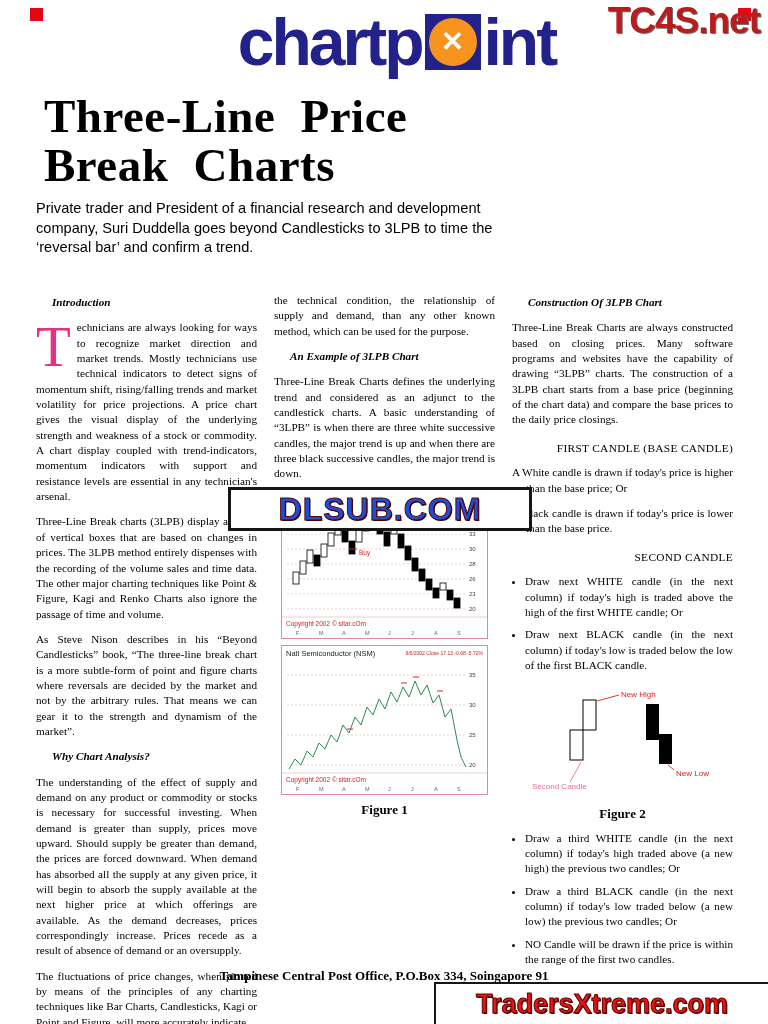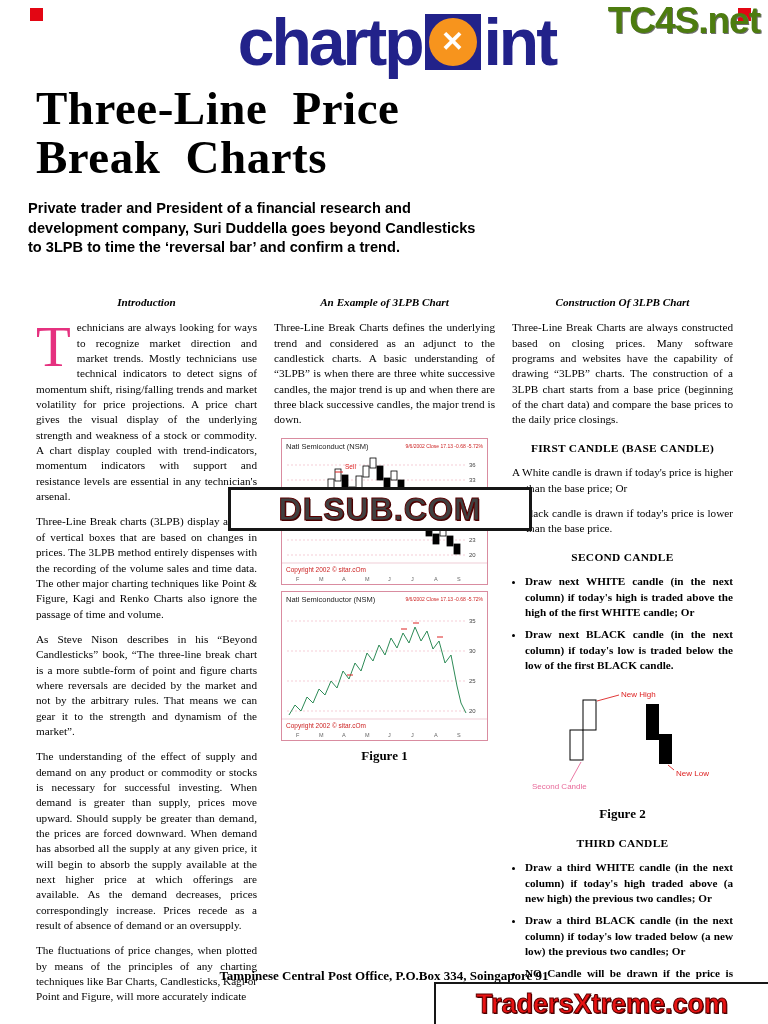--- a/index.html
+++ b/index.html
@@ -11,7 +11,7 @@
   .corner-sq.tl { left:30px; } .corner-sq.tr { right:17px; }
   .tc4s { position:absolute; top:0px; right:8px; z-index:1;
           font-family:"Liberation Sans", sans-serif; font-weight:bold; font-size:37px;
-          color:#4d7c0f; letter-spacing:-1px; text-shadow:1px 1px 0 #6e6e6e; }
+          color:#b91c1c; letter-spacing:-1px; text-shadow:1px 1px 0 #6e6e6e; }
   .logo { position:absolute; top:0px; left:0; right:15px; z-index:2; height:84px; padding-left:40px;
           display:flex; justify-content:center; align-items:center;
           font-family:"Liberation Sans", sans-serif; font-weight:bold; font-size:66px;

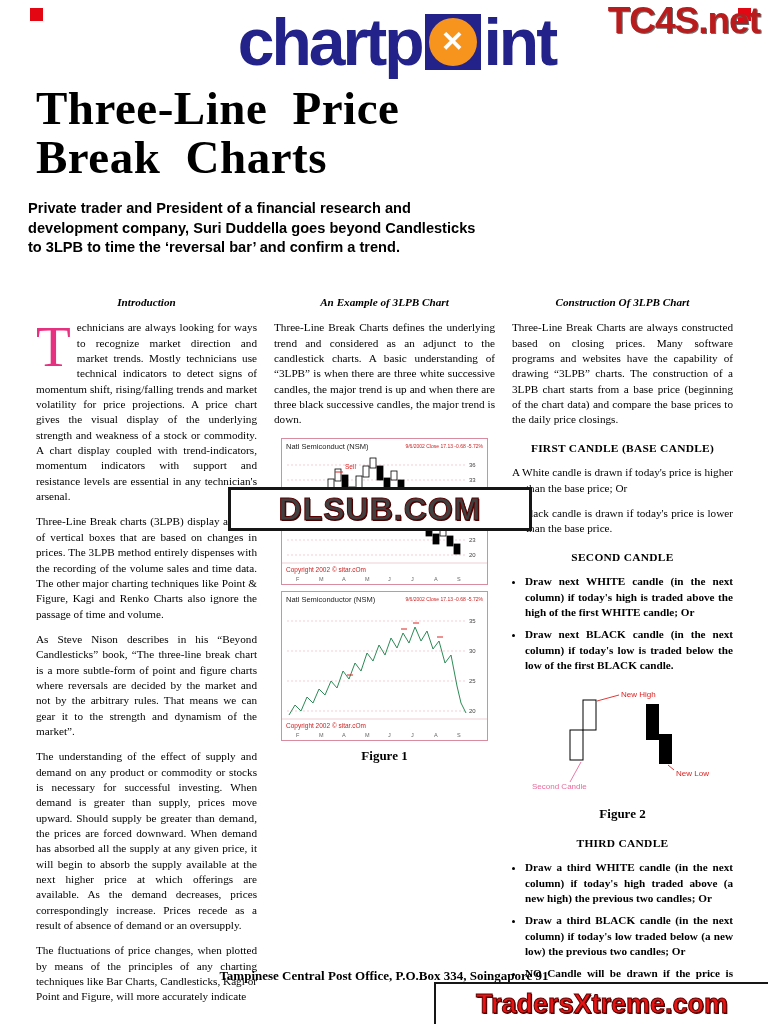--- a/index.html
+++ b/index.html
@@ -23,7 +23,7 @@
   .logo-x { color:#fff; font-size:28px; font-weight:bold; letter-spacing:0; line-height:1; }
 
   
-  .title { position:absolute; left:36px; top:84px; margin:0; font-weight:bold;
+  .title { position:absolute; left:36px; top:84px; margin:8px; font-weight:bold;
            font-size:47px; line-height:1.04; letter-spacing:0.5px; word-spacing:13px; }
   .standfirst { position:absolute; left:28px; top:199px; width:458px; margin:0;
                 font-family:"Liberation Sans", sans-serif; font-weight:bold;

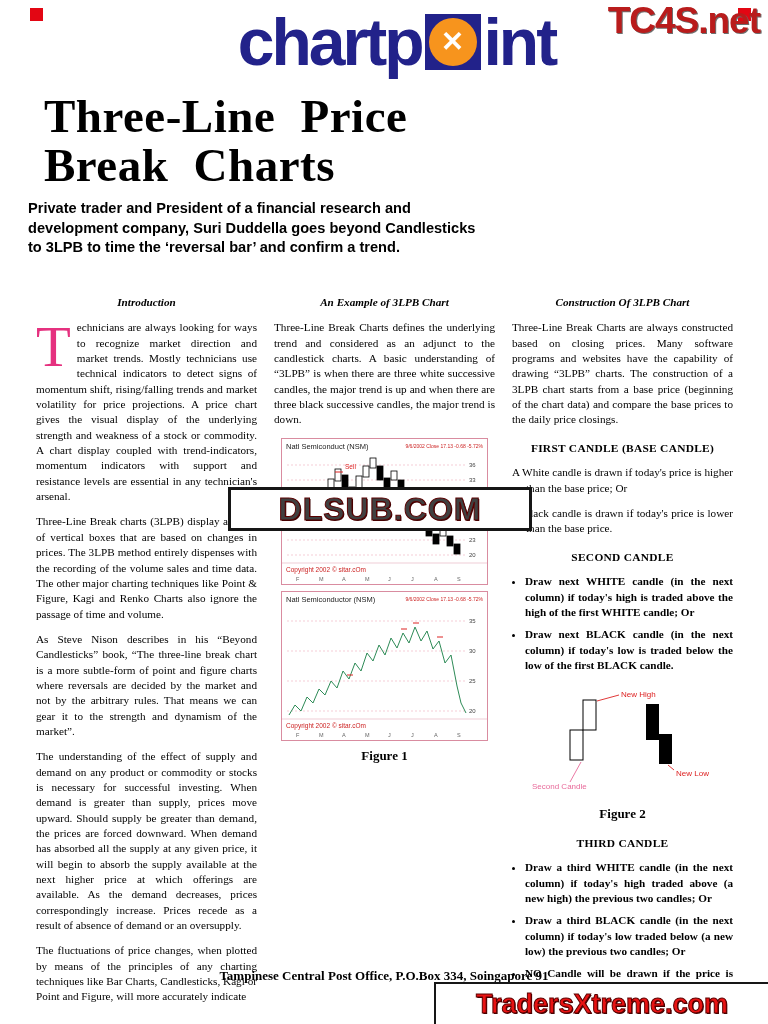--- a/index.html
+++ b/index.html
@@ -25,8 +25,8 @@
   
   .title { position:absolute; left:36px; top:84px; margin:8px; font-weight:bold;
            font-size:47px; line-height:1.04; letter-spacing:0.5px; word-spacing:13px; }
-  .standfirst { position:absolute; left:28px; top:199px; width:458px; margin:0;
-                font-family:"Liberation Sans", sans-serif; font-weight:bold;
+  .standfirst { position:absolute; left:36px; top:199px; width:458px; margin:0;
+                font-family:"Liberation Sans", sans-serif; font-weight:normal;
                 font-size:14.6px; line-height:1.34; }
 
   

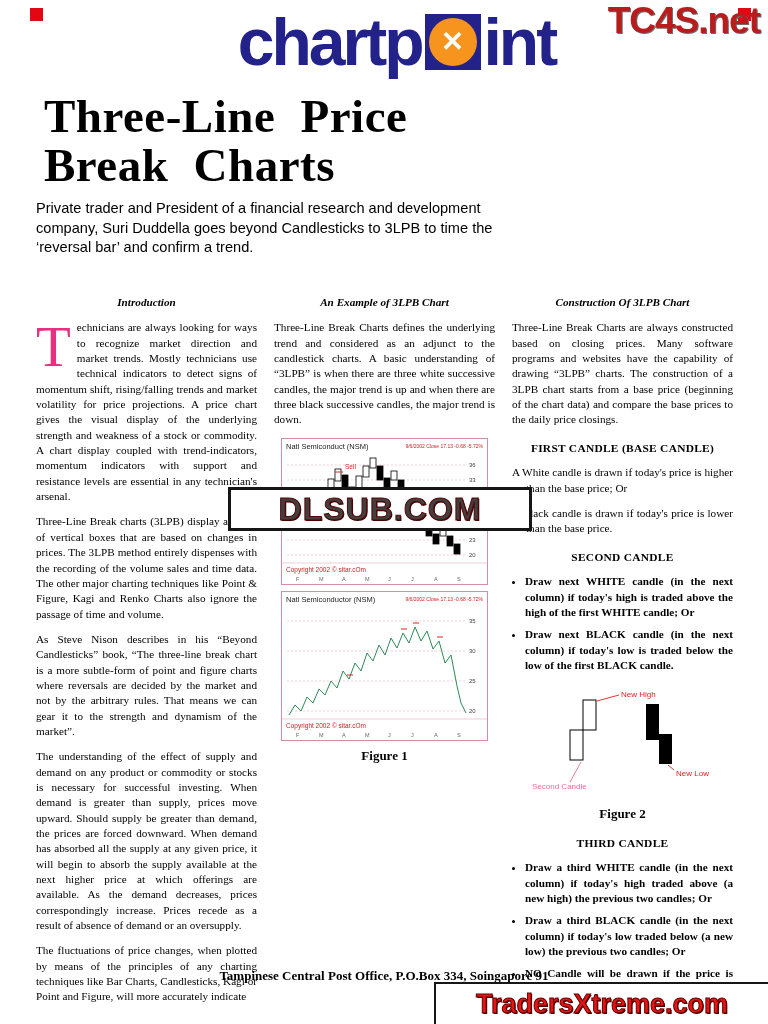--- a/index.html
+++ b/index.html
@@ -34,7 +34,7 @@
   .col { width:221px; font-size:11.2px; line-height:1.37; text-align:justify; }
   .col p { margin:0 0 10px; }
   .ital-heading { font-style:italic; font-weight:bold; font-size:11.2px; margin:2px 16px 10px;
-                  text-align:center; }
+                  text-align:left; }
   .caps-heading { font-size:11.4px; font-weight:bold; letter-spacing:0.3px; margin:13px 0 9px;
                   text-align:center; }
   .dropcap { float:left; font-size:57px; line-height:0.8; color:#e5317f; padding:4px 6px 0 0; }

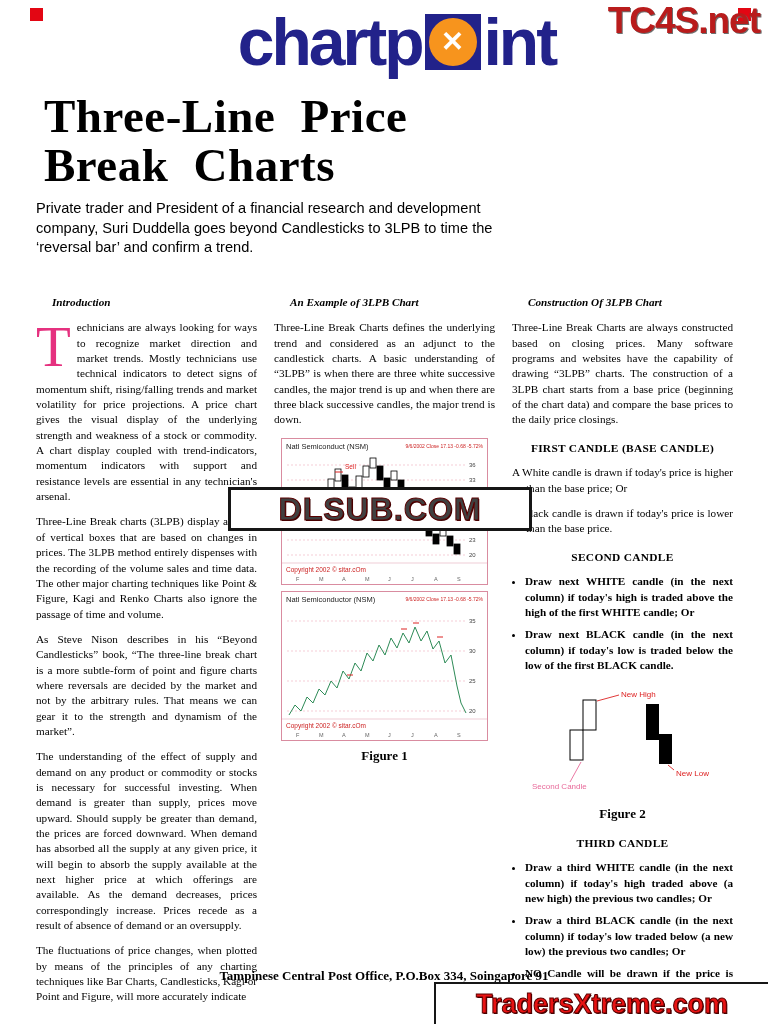--- a/index.html
+++ b/index.html
@@ -101,6 +101,7 @@
     </div>
 
     <div class="col">
+      <p>the technical condition, the relationship of supply and demand, than any other known method, which can be used for the purpose.</p>
       <h3 class="ital-heading">An Example of 3LPB Chart</h3>
       <p>Three-Line Break Charts defines the underlying trend and considered as an adjunct to the candlestick charts. A basic understanding of “3LPB” is when there are three white successive candles, the major trend is up and when there are three black successive candles, the major trend is down.</p>
 

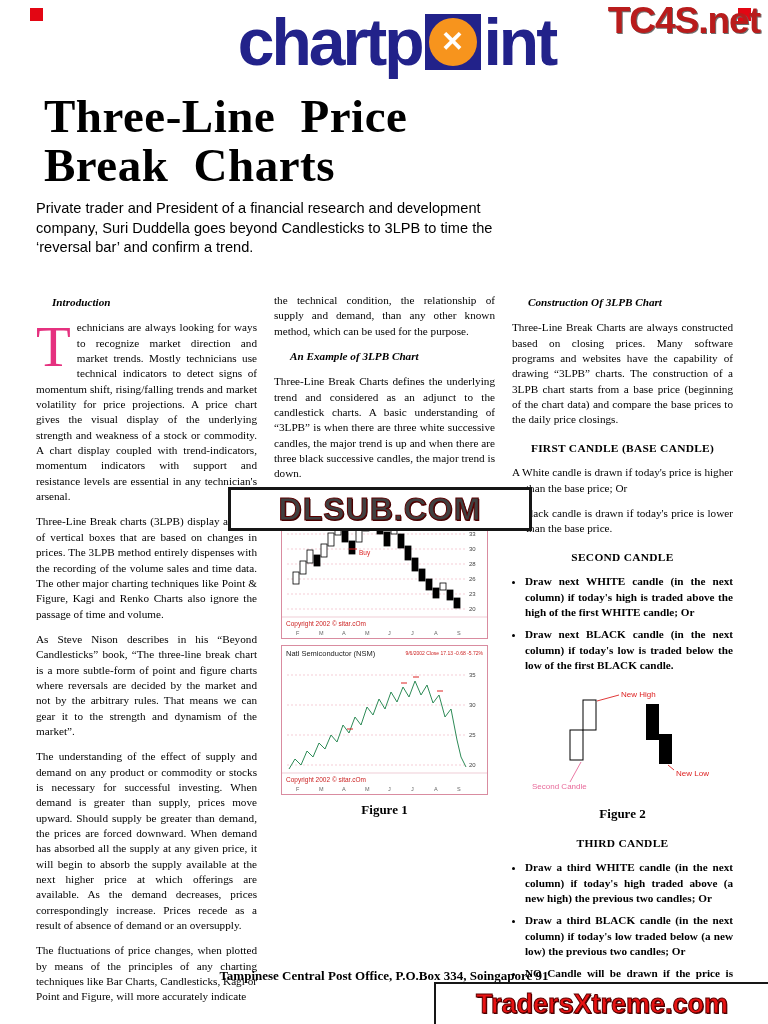--- a/index.html
+++ b/index.html
@@ -35,8 +35,8 @@
   .col p { margin:0 0 10px; }
   .ital-heading { font-style:italic; font-weight:bold; font-size:11.2px; margin:2px 16px 10px;
                   text-align:left; }
-  .caps-heading { font-size:11.4px; font-weight:bold; letter-spacing:0.3px; margin:13px 0 9px;
-                  text-align:center; }
+  .caps-heading { font-size:11.4px; font-weight:normal; letter-spacing:0.3px; margin:13px 0 9px;
+                  text-align:right; }
   .dropcap { float:left; font-size:57px; line-height:0.8; color:#e5317f; padding:4px 6px 0 0; }
   .hang { margin:0 0 3px; padding-left:14px; text-indent:-14px; }
   .bullet-list { margin:8px 0 11px; padding-left:13px; list-style:disc;font-weight:bold; }

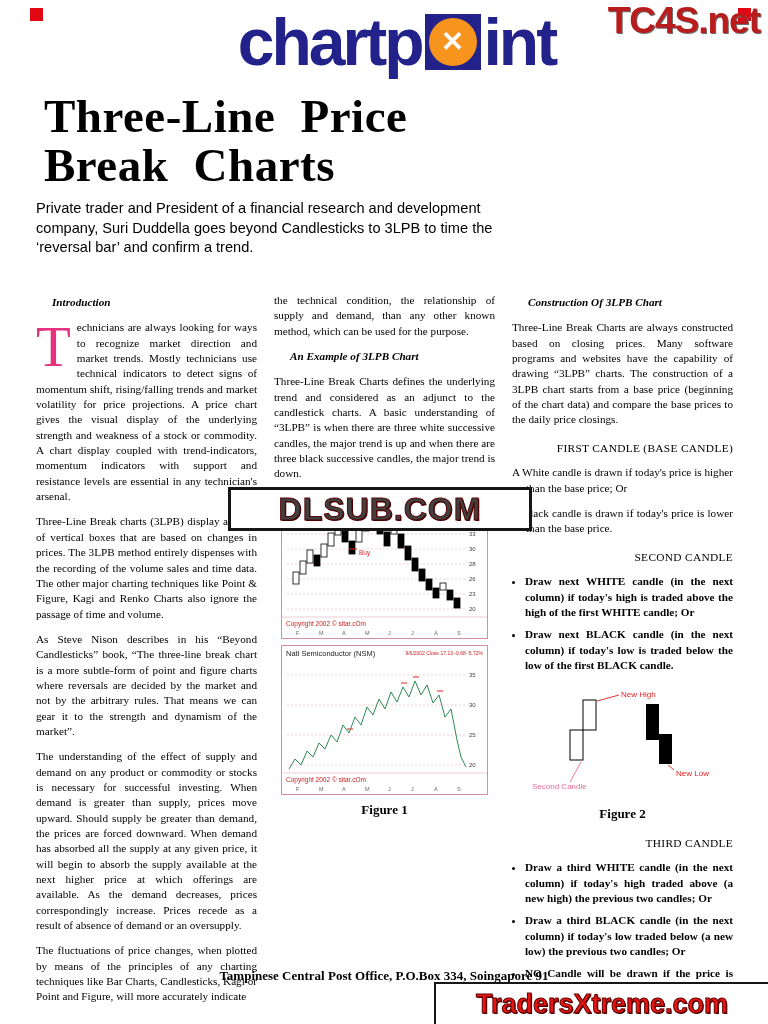--- a/index.html
+++ b/index.html
@@ -57,7 +57,7 @@
               background:#fff; border:3px solid #161616; box-sizing:border-box;
               display:flex; align-items:center; justify-content:center;
               font-family:"Liberation Sans", sans-serif; font-weight:bold; font-size:32px;
-              letter-spacing:1px; color:#404040; -webkit-text-stroke:1px #5a0000;
+              letter-spacing:1px; color:#1d4ed8; -webkit-text-stroke:1px #5a0000;
               text-shadow:1px 1px 0 #3a0000; }
   .wm-traders { position:absolute; left:434px; top:982px; width:334px; height:44px; z-index:5;
                 background:#fff; border:2px solid #161616; border-right:none; box-sizing:border-box;

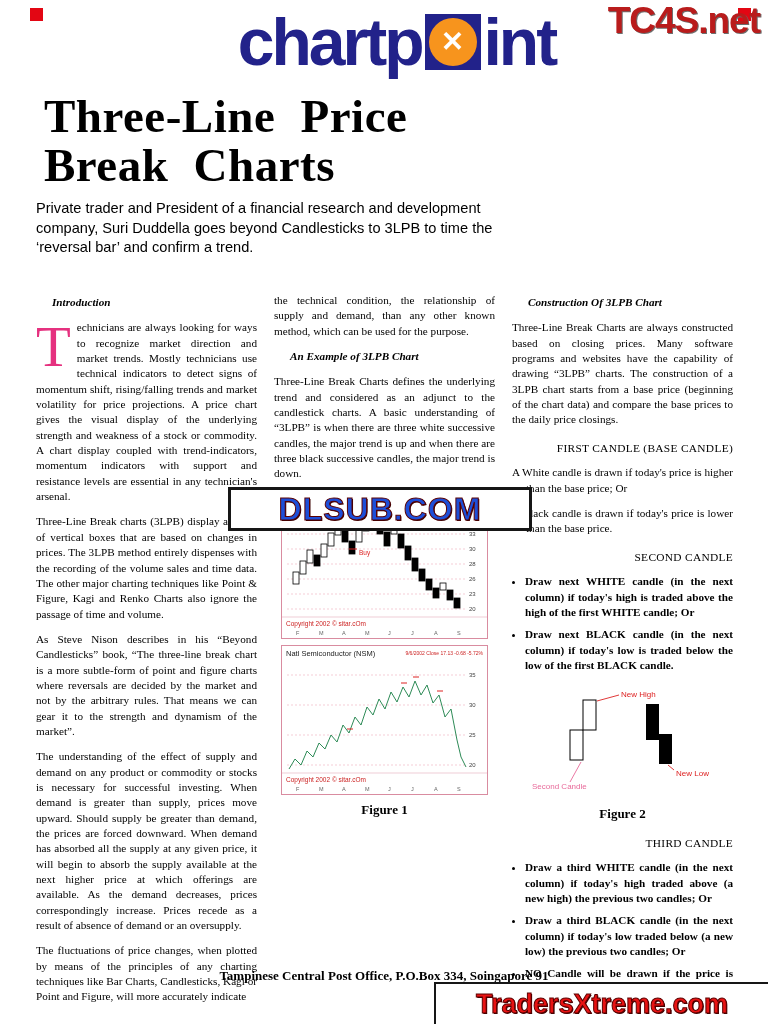--- a/index.html
+++ b/index.html
@@ -39,7 +39,7 @@
                   text-align:right; }
   .dropcap { float:left; font-size:57px; line-height:0.8; color:#e5317f; padding:4px 6px 0 0; }
   .hang { margin:0 0 3px; padding-left:14px; text-indent:-14px; }
-  .bullet-list { margin:8px 0 11px; padding-left:13px; list-style:disc;font-weight:bold; }
+  .bullet-list { margin:8px 0 11px; padding-left:13px; list-style:disc; }
   .bullet-list li { margin:0 0 7px; }
 
   

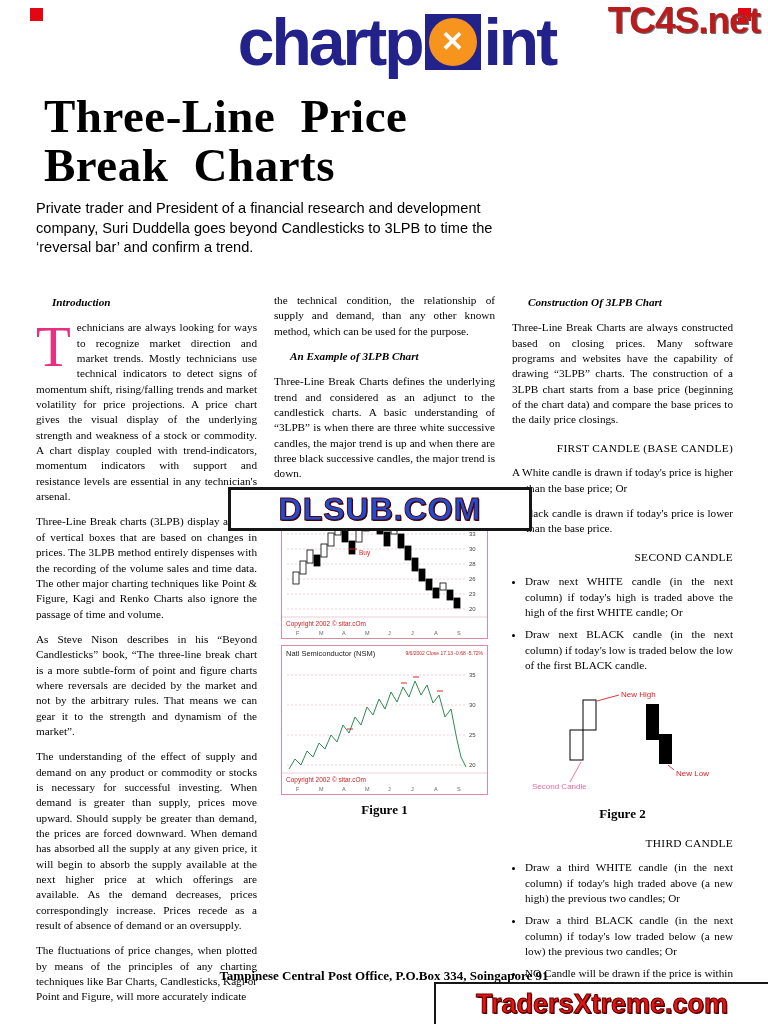--- a/index.html
+++ b/index.html
@@ -96,6 +96,7 @@
       <p><span class="dropcap">T</span><span>echnicians are always looking for ways to recognize market direction and market trends. Mostly technicians use technical indicators to detect signs of momentum shift, rising/falling trends and market volatility for price projections. A price chart gives the visual display of the underlying strength and weakness of a stock or commodity. A chart display coupled with trend-indicators, momentum indicators with support and resistance levels are essential in any technician's arsenal.</span></p>
       <p>Three-Line Break charts (3LPB) display a series of vertical boxes that are based on changes in prices. The 3LPB method entirely dispenses with the recording of the volume sales and time data. The other major charting techniques like Point &amp; Figure, Kagi and Renko Charts also ignore the passage of time and volume.</p>
       <p>As Steve Nison describes in his “Beyond Candlesticks” book, “The three-line break chart is a more subtle-form of point and figure charts where reversals are decided by the market and not by the arbitrary rules. That means we can gear it to the strength and dynamism of the market”.</p>
+      <h3 class="ital-heading">Why Chart Analysis?</h3>
       <p>The understanding of the effect of supply and demand on any product or commodity or stocks is necessary for successful investing. When demand is greater than supply, prices move upward. Should supply be greater than demand, the prices are forced downward.  When demand has absorbed all the supply at any given price, it will begin to absorb the supply available at the next higher price at which offerings are available. As the demand decreases, prices correspondingly increase. Prices recede as a result of absence of demand or an oversupply.</p>
       <p>The fluctuations of price changes, when plotted by means of the principles of any charting techniques like Bar Charts, Candlesticks, Kagi or Point and Figure, will more accurately indicate</p>
     </div>

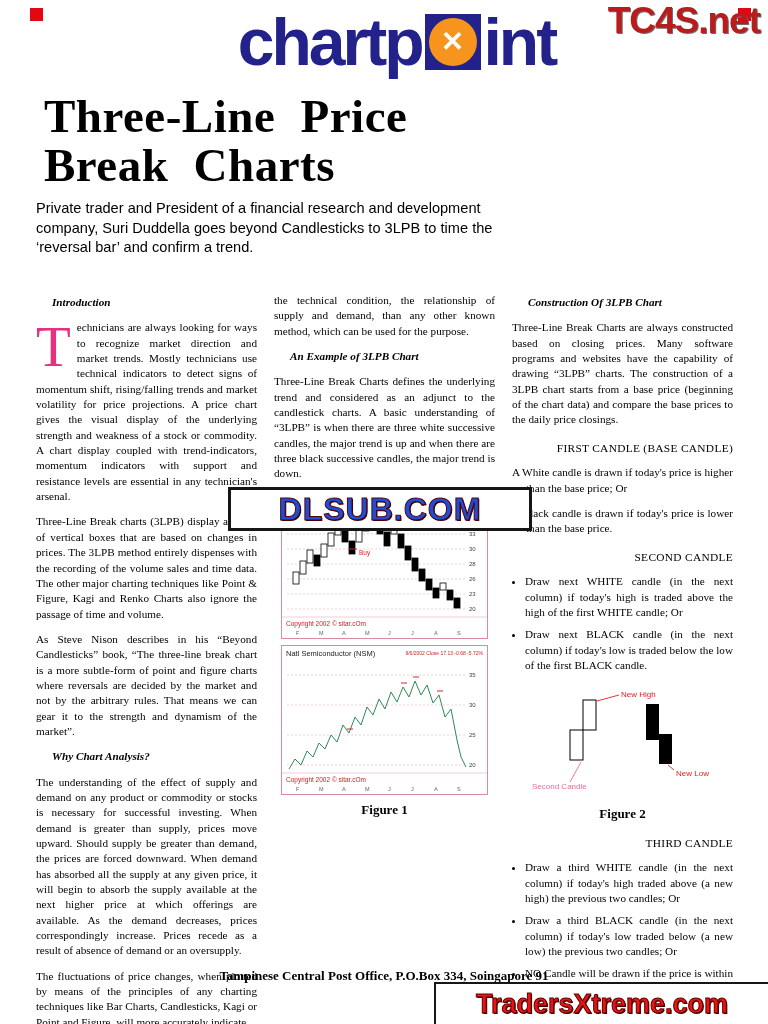--- a/index.html
+++ b/index.html
@@ -251,7 +251,6 @@
         <div class="figcaption">Figure 2</div>
       </div>
 
-      <h4 class="caps-heading">THIRD CANDLE</h4>
       <ul class="bullet-list">
         <li>Draw a third WHITE candle (in the next column) if today's high traded above (a new high) the previous two candles; Or</li>
         <li>Draw a third BLACK candle (in the next column) if today's low traded below (a new low) the previous two candles; Or</li>

